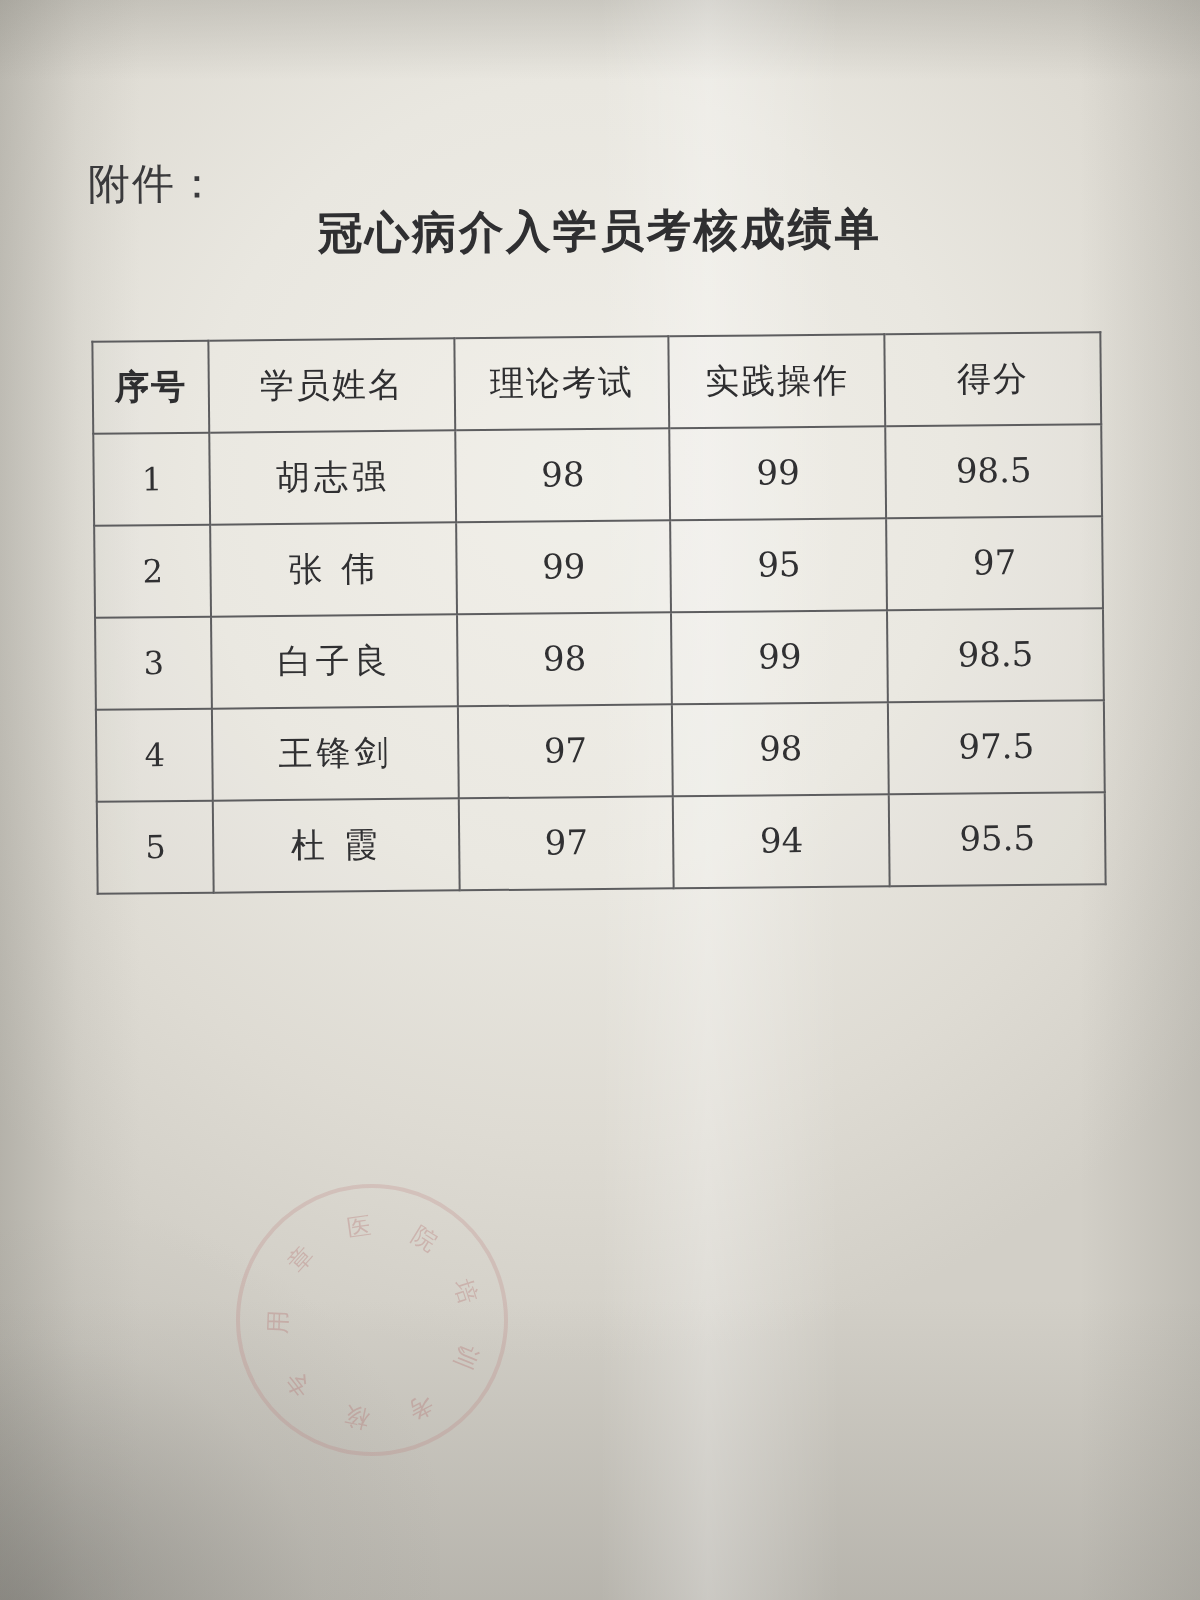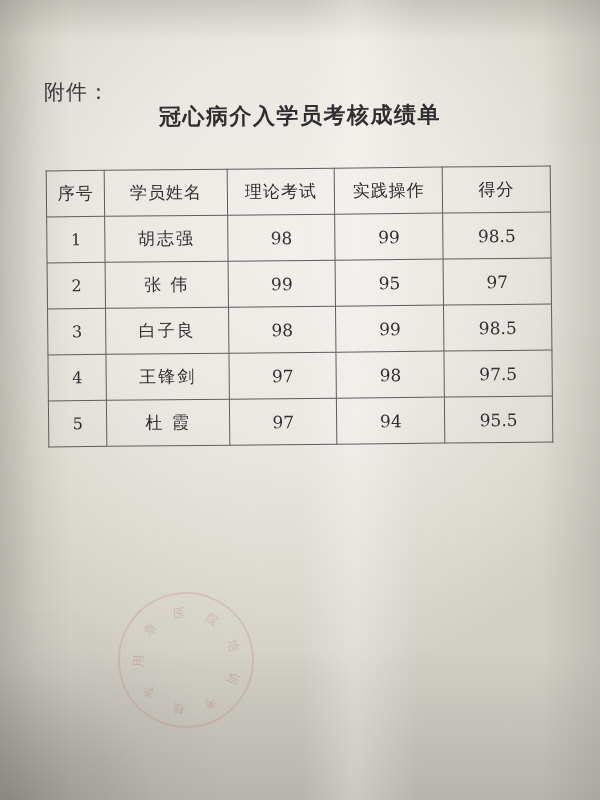--- a/index.html
+++ b/index.html
@@ -111,7 +111,7 @@
     letter-spacing: 1px;
     color: #2e2e30;
   }
-  .col-no    { width: 58px; }
+  .col-no    { width: 58px; font-weight: bold; }
   .col-name  { width: 123px; }
   .col-theory{ width: 108px; }
   .col-prac  { width: 108px; }

